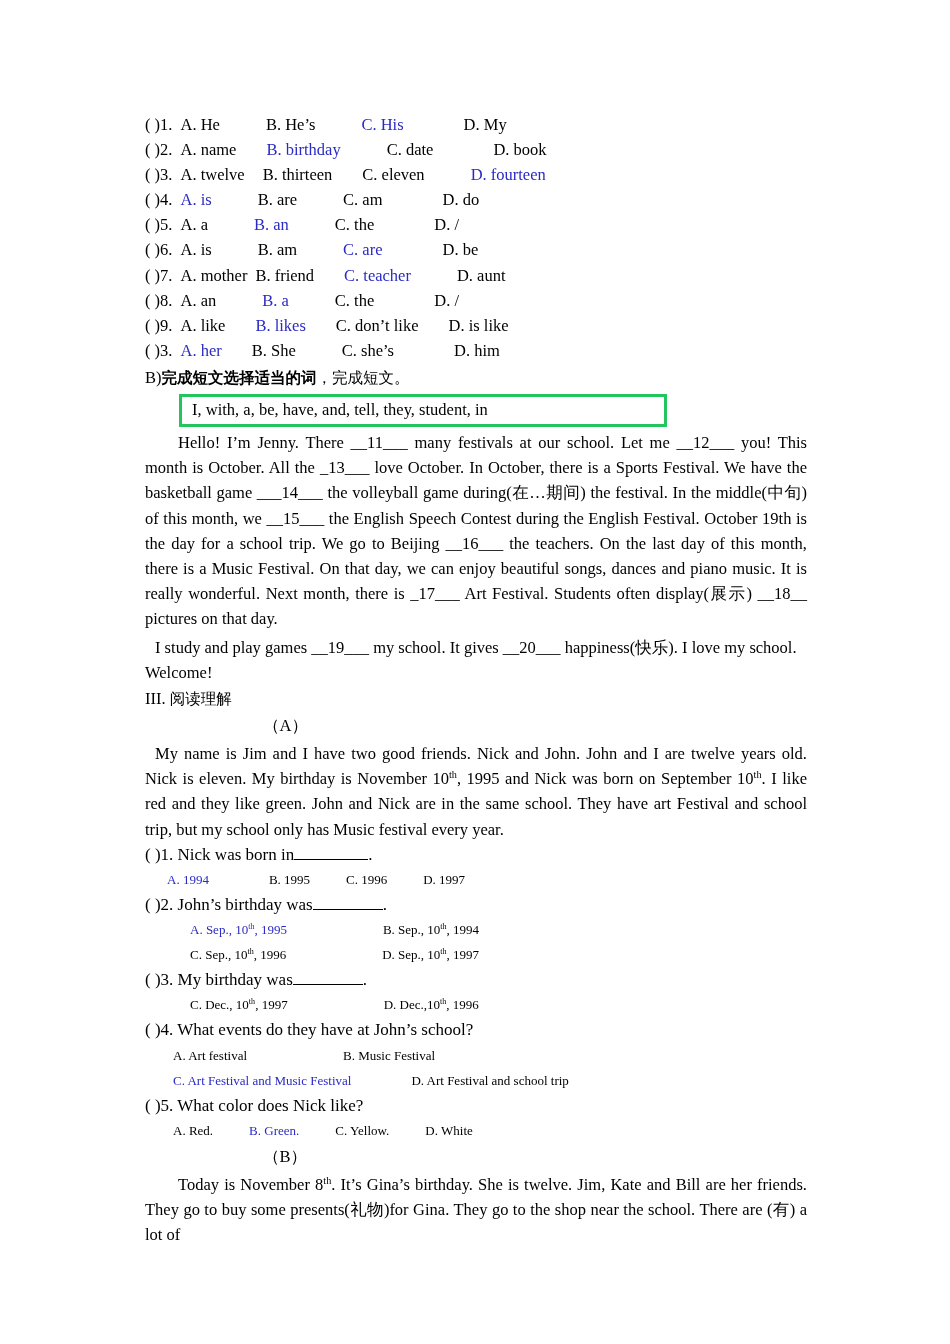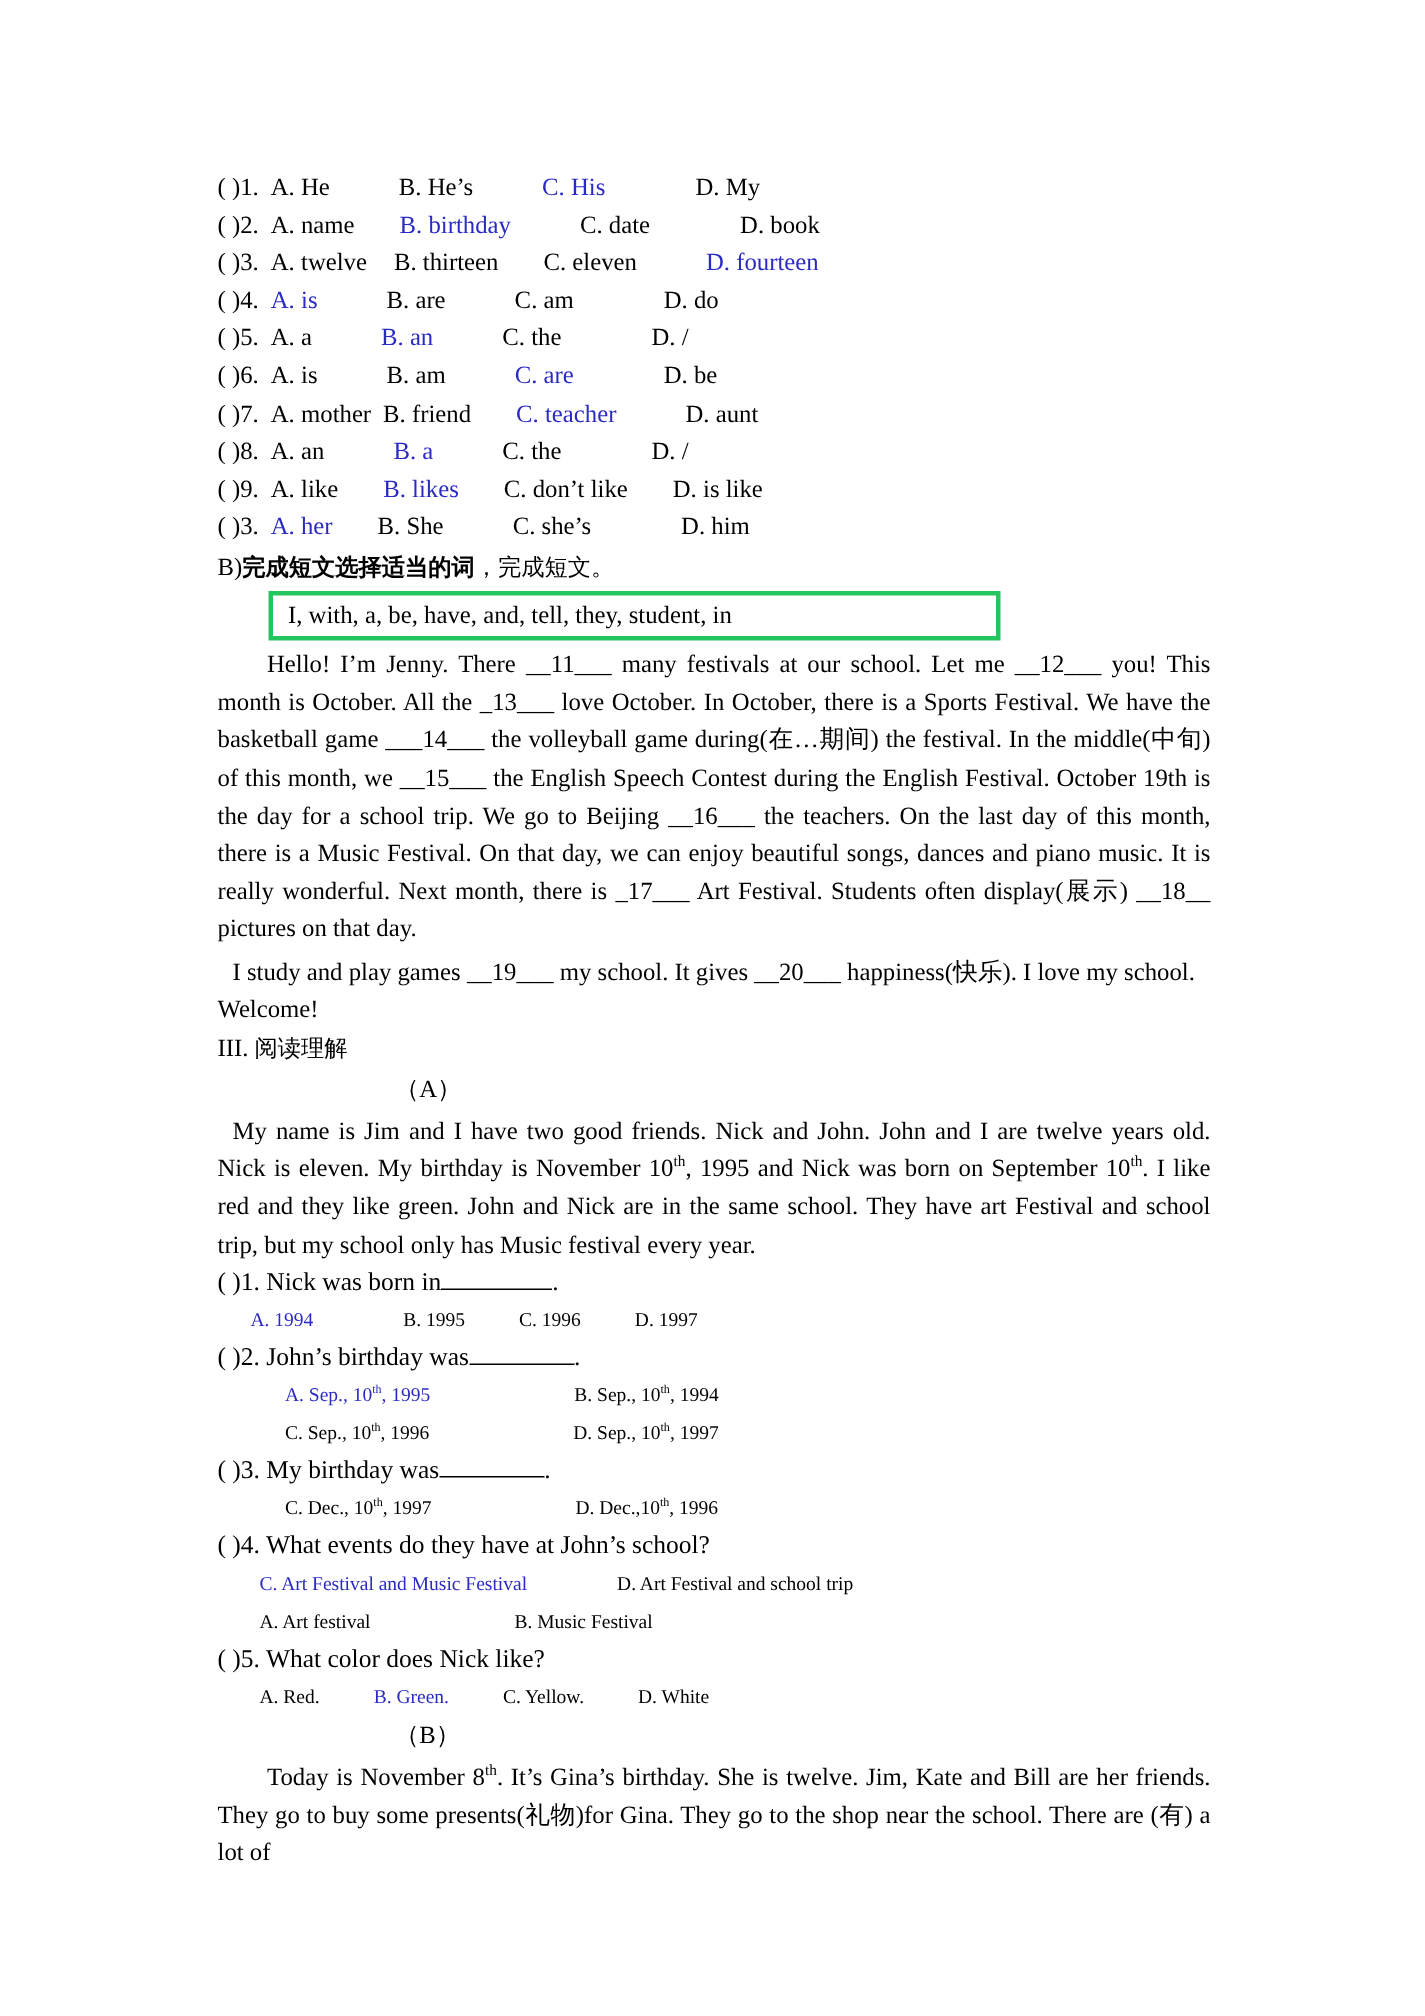--- a/index.html
+++ b/index.html
@@ -218,10 +218,10 @@
       <span>What events do they have at John’s school?</span>
     </div>
     <div class="q-opts ind3">
+      <span>A. Art festival</span><span class="col-gap-b"></span><span>B. Music Festival</span>
+    </div>
+    <div class="q-opts ind3">
       <span class="ans">C. Art Festival and Music Festival</span><span class="col-gap-c"></span><span>D. Art Festival and school trip</span>
-    </div>
-    <div class="q-opts ind3">
-      <span>A. Art festival</span><span class="col-gap-b"></span><span>B. Music Festival</span>
     </div>
 
     <div class="q-line">

